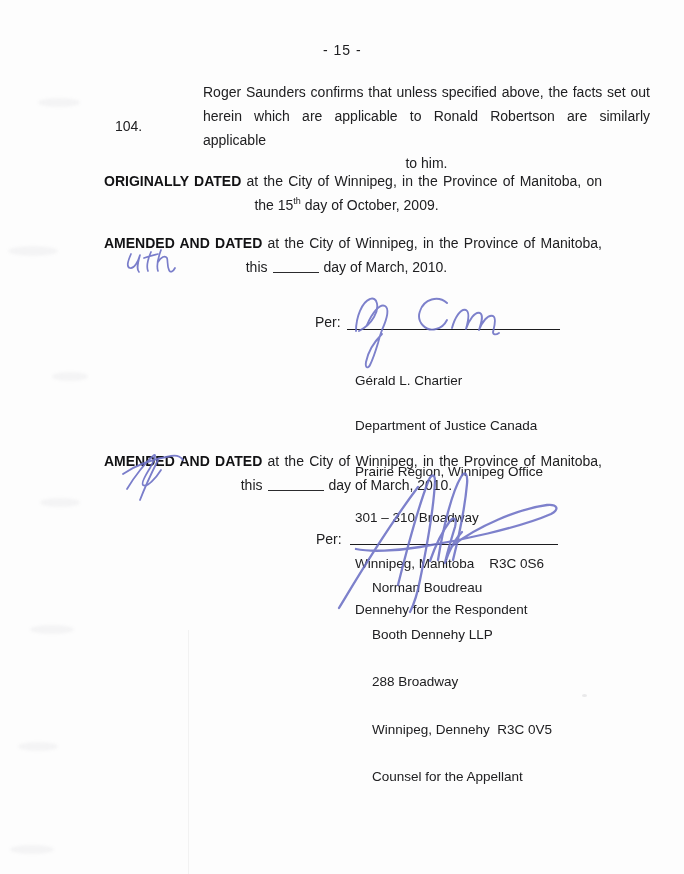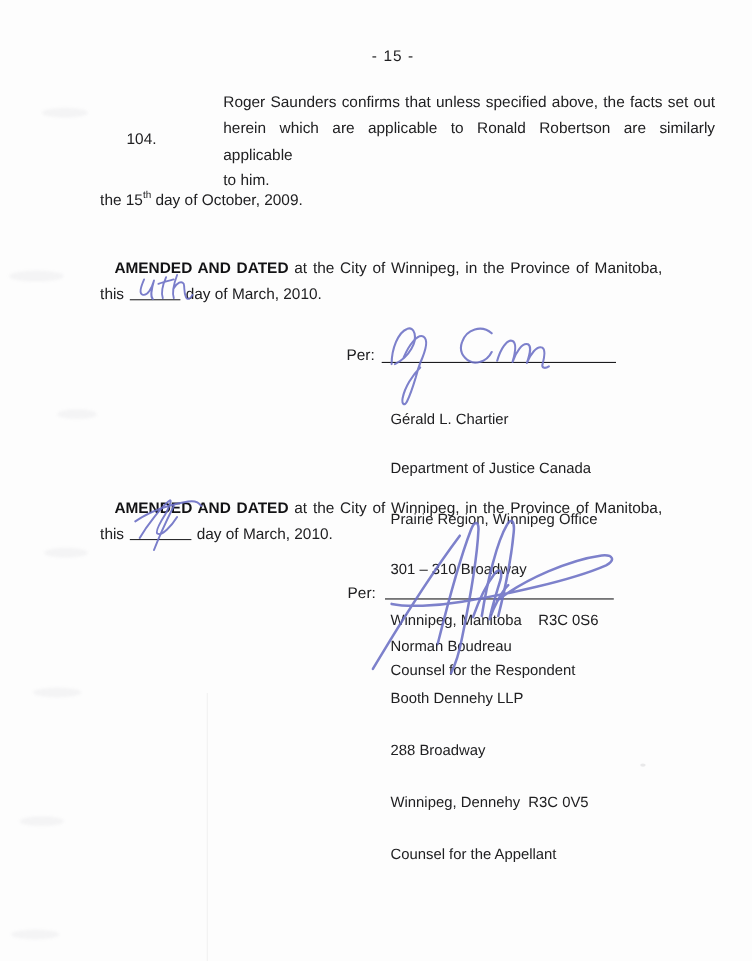--- a/index.html
+++ b/index.html
@@ -13,7 +13,7 @@
     overflow:hidden;
   }
   .abs{position:absolute;}
-  .pageno{top:42px;left:338px;font-size:14px;letter-spacing:1px;}
+  .pageno{top:42px;left:323px;font-size:14px;letter-spacing:1px;}
   
   .pnum{top:81px;left:115px;font-size:14px;line-height:24px;margin-top:33px;}
   .pbody{top:81px;left:155px;width:447px;font-size:14px;line-height:23.8px;margin-left:48px;}

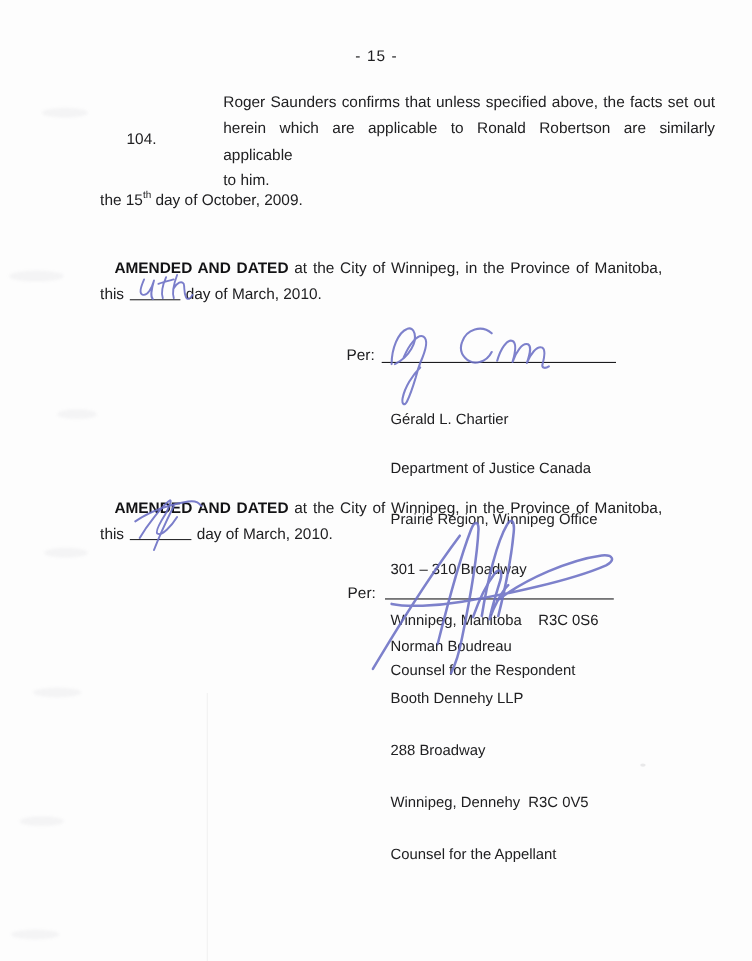--- a/index.html
+++ b/index.html
@@ -20,7 +20,7 @@
   
   .dated{left:91px;width:511px;font-size:14px;line-height:24px;}
   .jline{text-align:justify;text-align-last:justify;}
-  .lline{text-align:left;}
+  .lline{text-align:center;}
   .indent{padding-left:13px;}
   b,.bold{font-weight:bold;color:#121214;}
   sup{font-size:9px;vertical-align:super;line-height:0;}

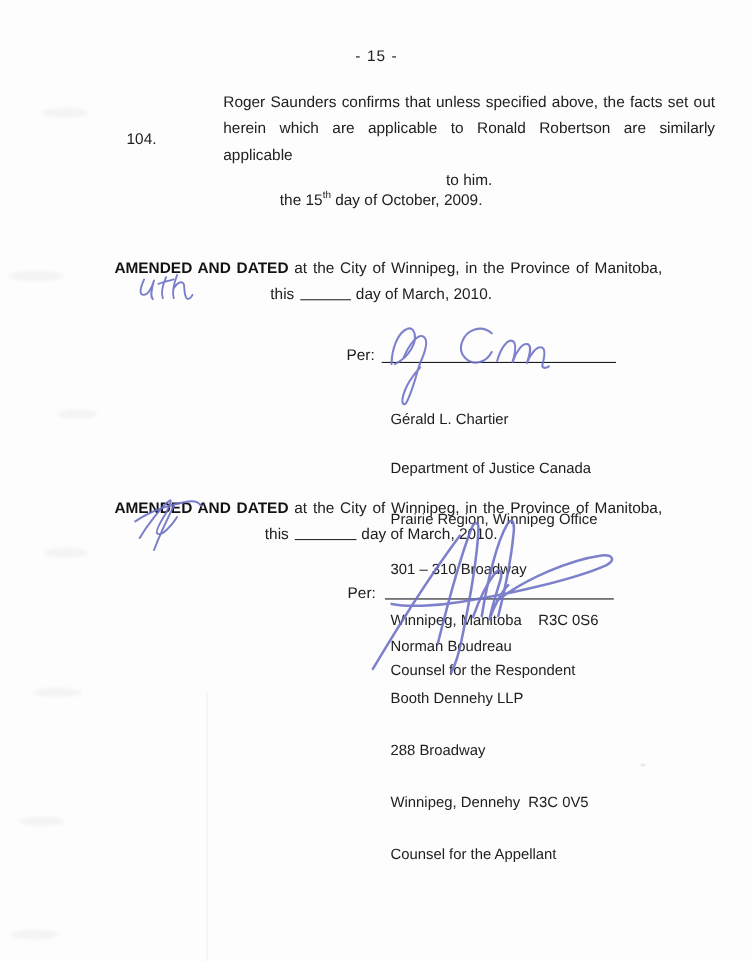--- a/index.html
+++ b/index.html
@@ -65,6 +65,7 @@
   </div>
 
   <div class="abs dated" style="top:169px;">
+    <div class="jline indent"><b>ORIGINALLY DATED</b><span> at the City of Winnipeg, in the Province of Manitoba, on</span></div>
     <div class="lline"><span>the 15</span><sup>th</sup><span> day of October, 2009.</span></div>
   </div>
 

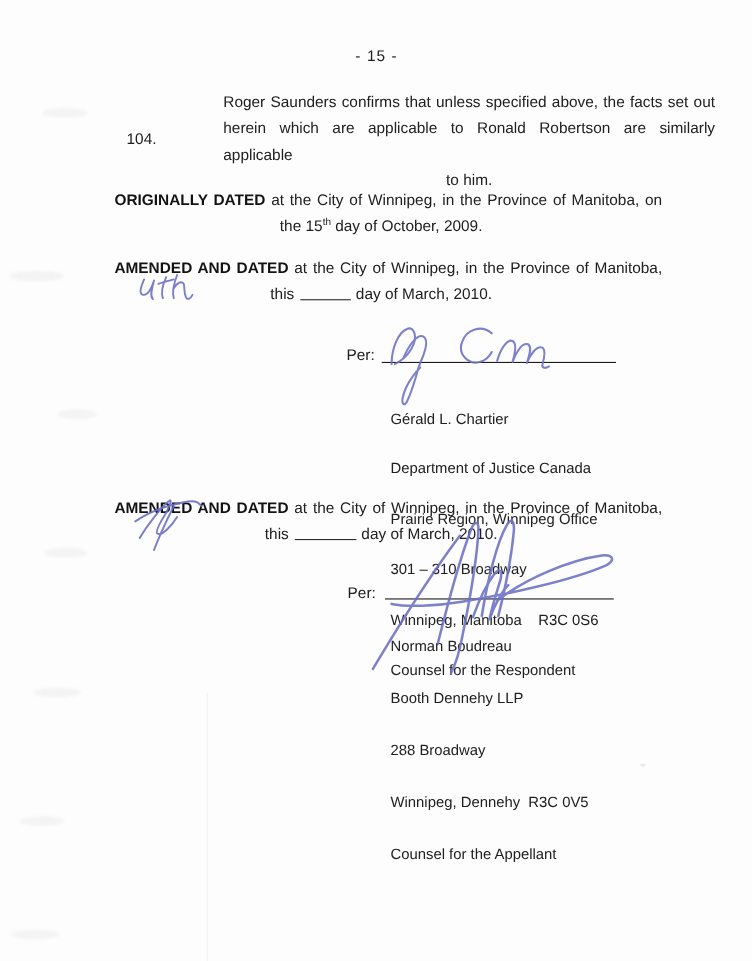--- a/index.html
+++ b/index.html
@@ -92,7 +92,7 @@
 
   <div class="abs per" style="left:316px;top:531px;">Per:</div>
   <div class="abs sigline" style="left:350px;top:544px;width:208px;"></div>
-  <div class="abs addr" style="left:355px;top:548px;line-height:15.8px;">
+  <div class="abs addr" style="left:372px;top:548px;line-height:15.8px;">
     <div>Norman Boudreau</div>
     <div>Booth Dennehy LLP</div>
     <div>288 Broadway</div>

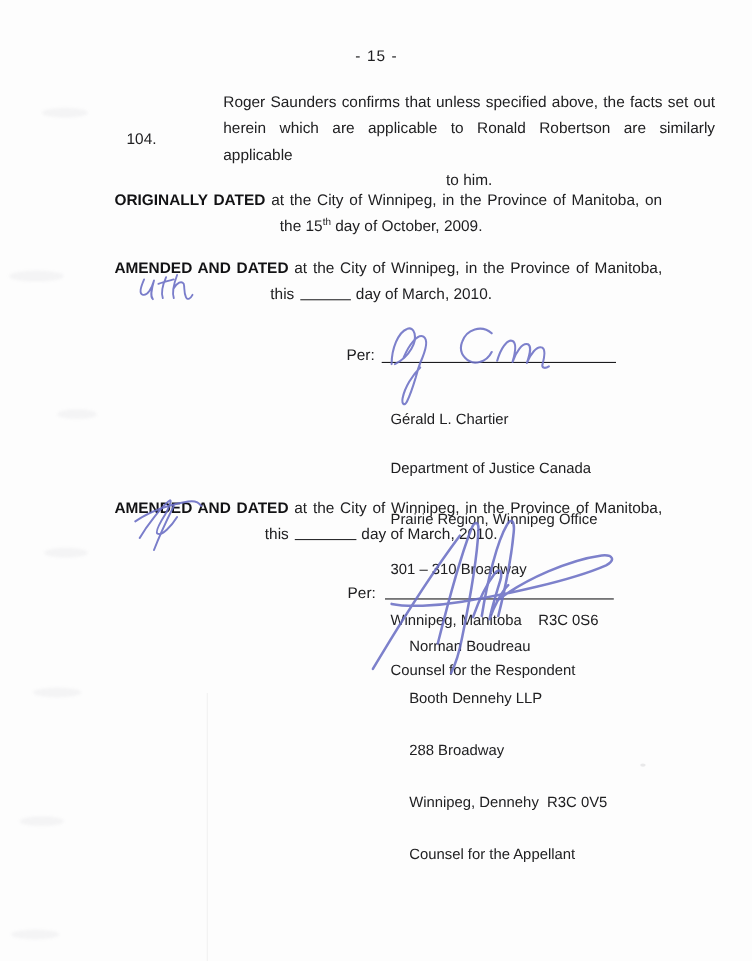--- a/index.html
+++ b/index.html
@@ -82,7 +82,7 @@
     <div>Prairie Region, Winnipeg Office</div>
     <div>301 – 310 Broadway</div>
     <div>Winnipeg, Manitoba    R3C 0S6</div>
-    <div>Counsel for the Respondent</div>
+    <div>Dennehy for the Respondent</div>
   </div>
 
   <div class="abs dated" style="top:449px;">

